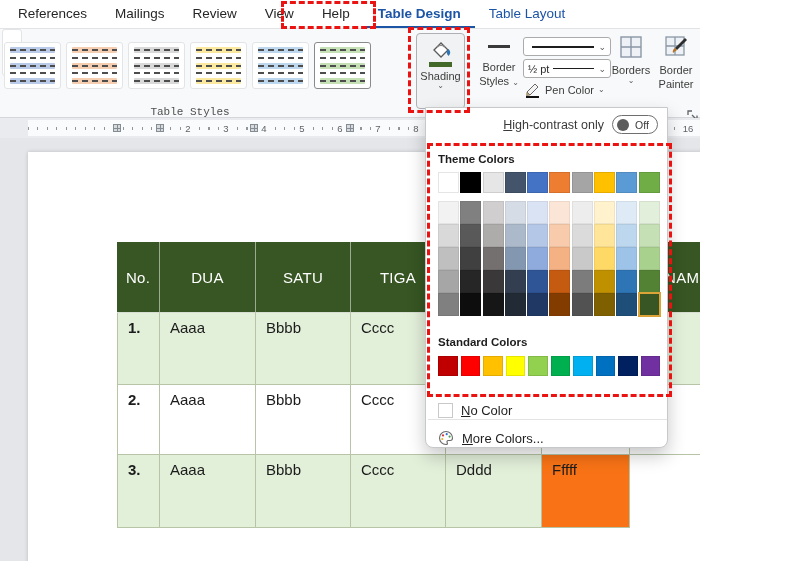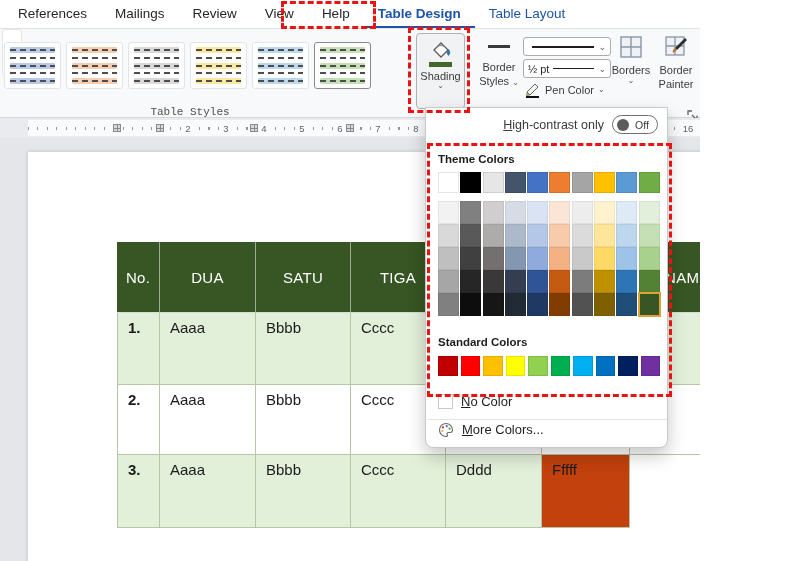--- a/index.html
+++ b/index.html
@@ -89,7 +89,7 @@
   .sw.sel { outline:2px solid #dba338; outline-offset:-1px; z-index:2; }
   .stdgrid { column-gap:3px; grid-template-columns:repeat(10,19.5px); }
   .stdgrid .sw { width:19.5px; height:20px; }
-  .menu-item { position:absolute; left:0; width:100%; height:24px; display:flex; align-items:flex-start; gap:8px;
+  .menu-item { position:absolute; left:0; width:100%; height:24px; display:flex; align-items:flex-end; gap:8px;
                padding-left:12px; font-size:13px; color:#1f1f1f; cursor:pointer; }
   .nocolor-sw { width:15px; height:15px; background:#fff; box-shadow:inset 0 0 0 1px #c9c9c9; }
   .dd-sep { position:absolute; left:2px; width:239px; height:1px; background:#e3e3e3; }

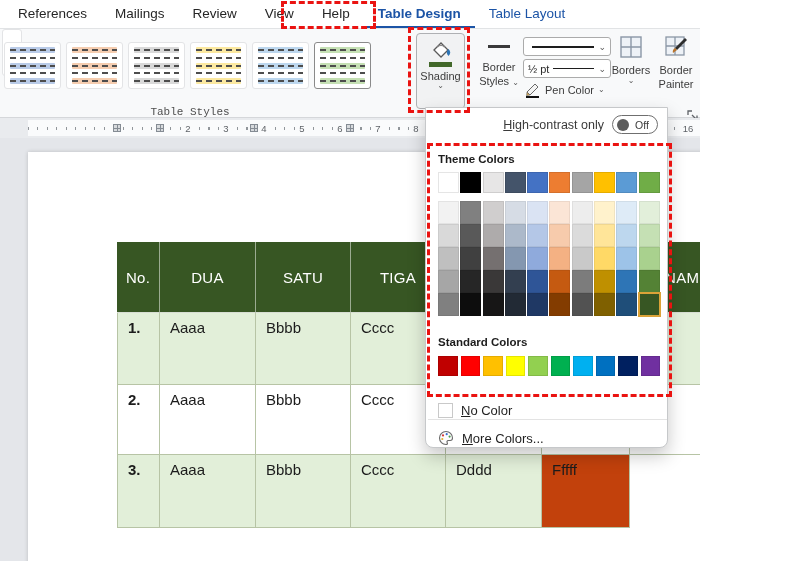--- a/index.html
+++ b/index.html
@@ -278,7 +278,7 @@
           <div class="bcell" style="background: rgb(226, 239, 217);">Bbbb</div>
           <div class="bcell" style="background: rgb(226, 239, 217);">Cccc</div>
           <div class="bcell" style="background: rgb(226, 239, 217);">Dddd</div>
-          <div class="bcell" style="background: #c2410c;">Fffff</div>
+          <div class="bcell" style="background: #f97316;">Fffff</div>
         </div>
     </div>
   </div>

